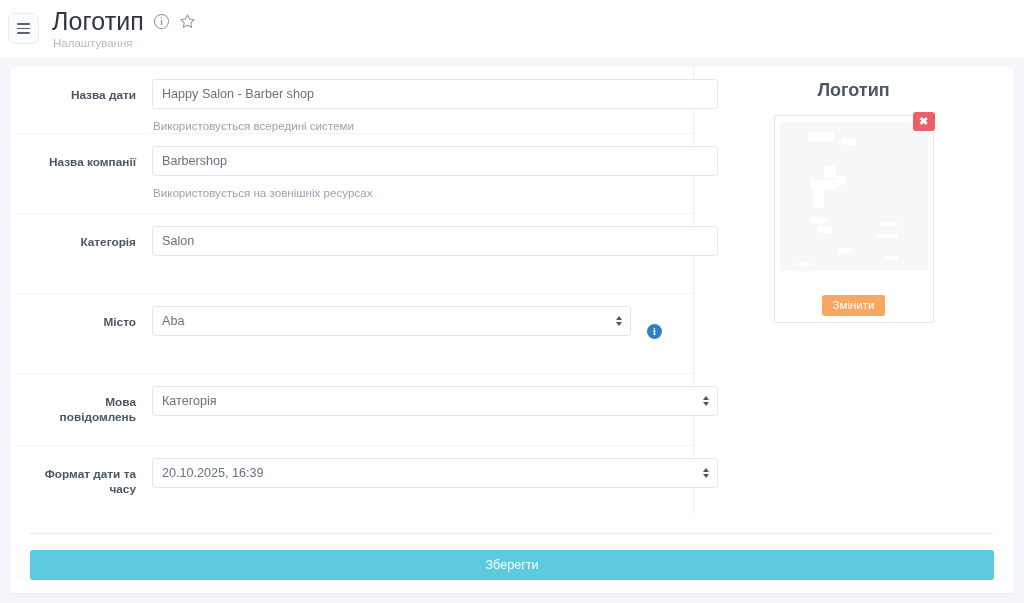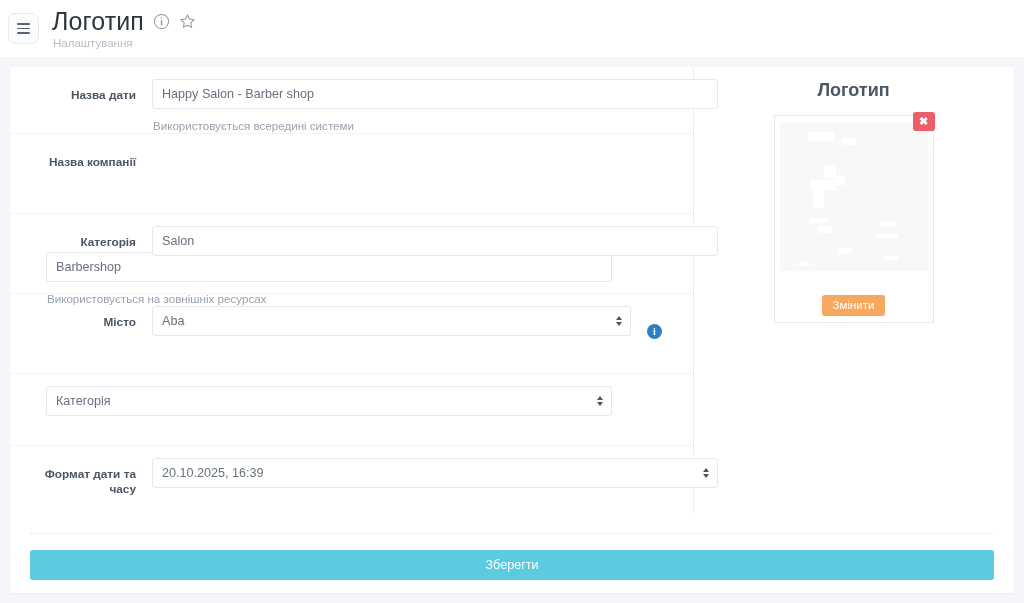--- a/index.html
+++ b/index.html
@@ -161,7 +161,7 @@
 
   
   .r1 { height: 66px; }
-  .r2 { height: 80px; flex-direction: column; }
+  .r2 { height: 80px; }
   .r3 { height: 80px; }
   .r4 { height: 80px; }
   .r5 { height: 72px; }

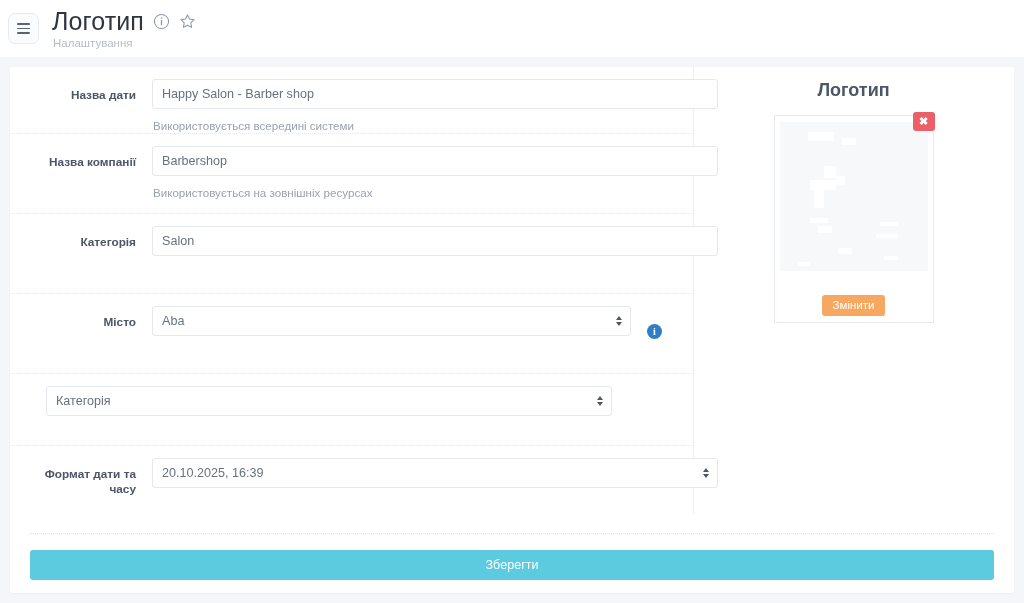--- a/index.html
+++ b/index.html
@@ -317,6 +317,7 @@
       </div>
 
       <div class="row r5">
+        <div class="label">Мова повідомлень</div>
         <div class="ctrl">
           <div class="field select">
             <span>Категорія</span>

